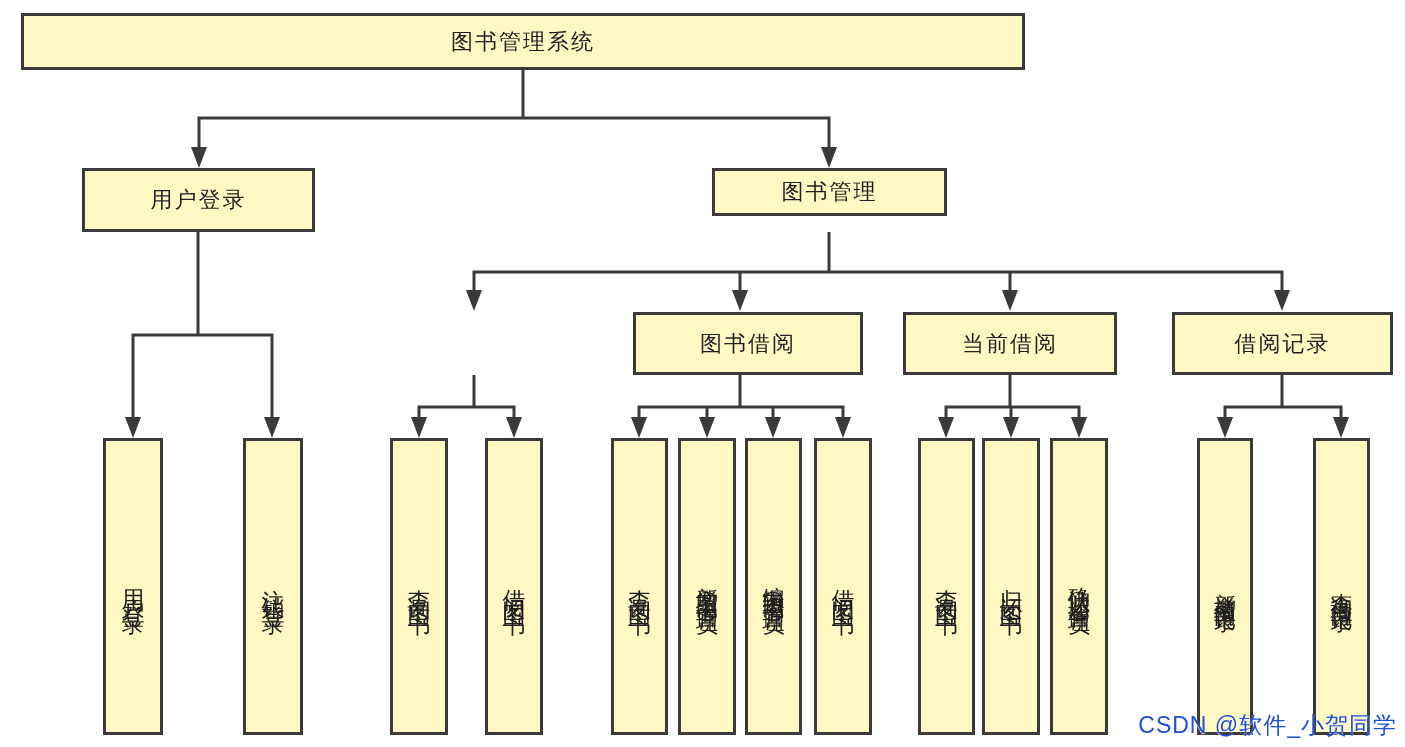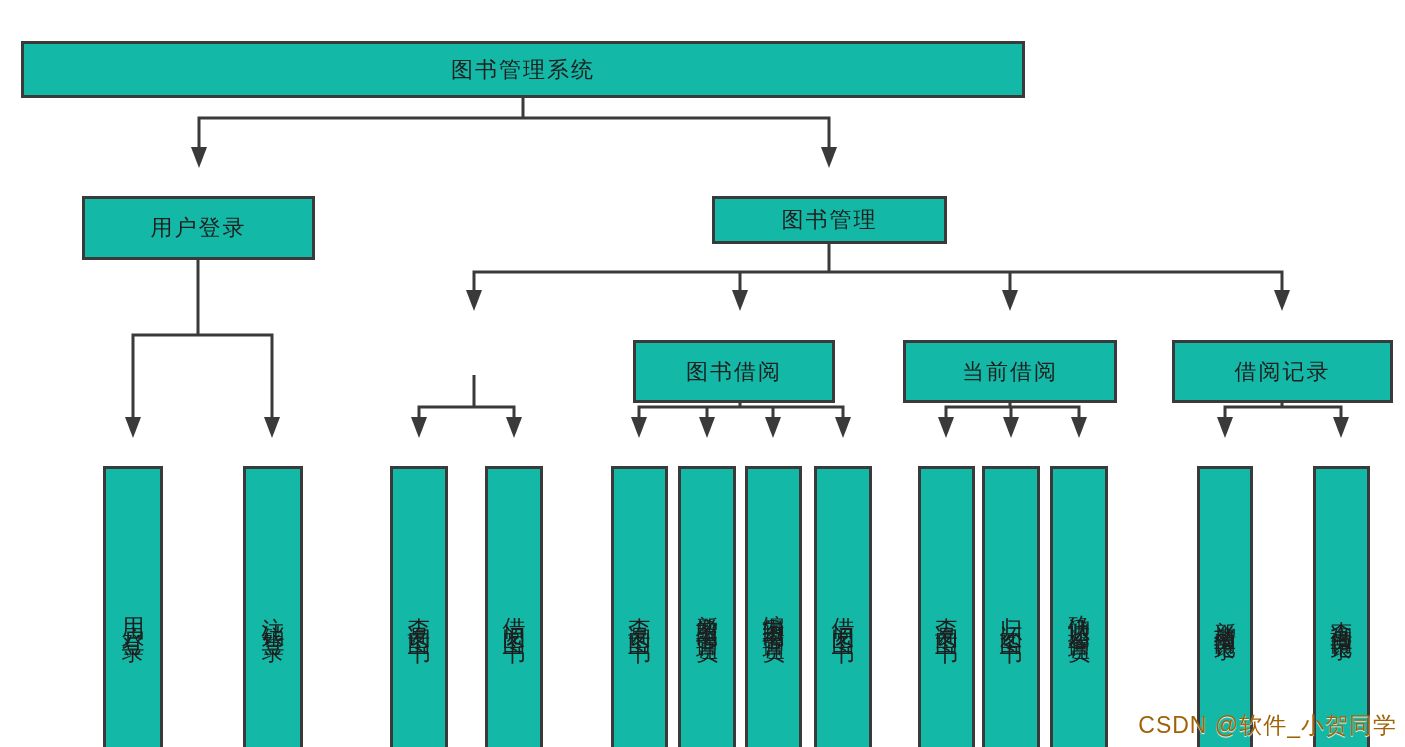--- a/index.html
+++ b/index.html
@@ -22,12 +22,11 @@
     position: absolute;
     box-sizing: border-box;
     border: 3px solid #3a3a3a;
-    background: #14b8a6;
+    background: #fef9c3;
     display: flex;
     align-items: center;
     justify-content: center;
     color: #1e1e1e;
-    margin-top: 28px;
   }
   .hbox {
     font-size: 22px;

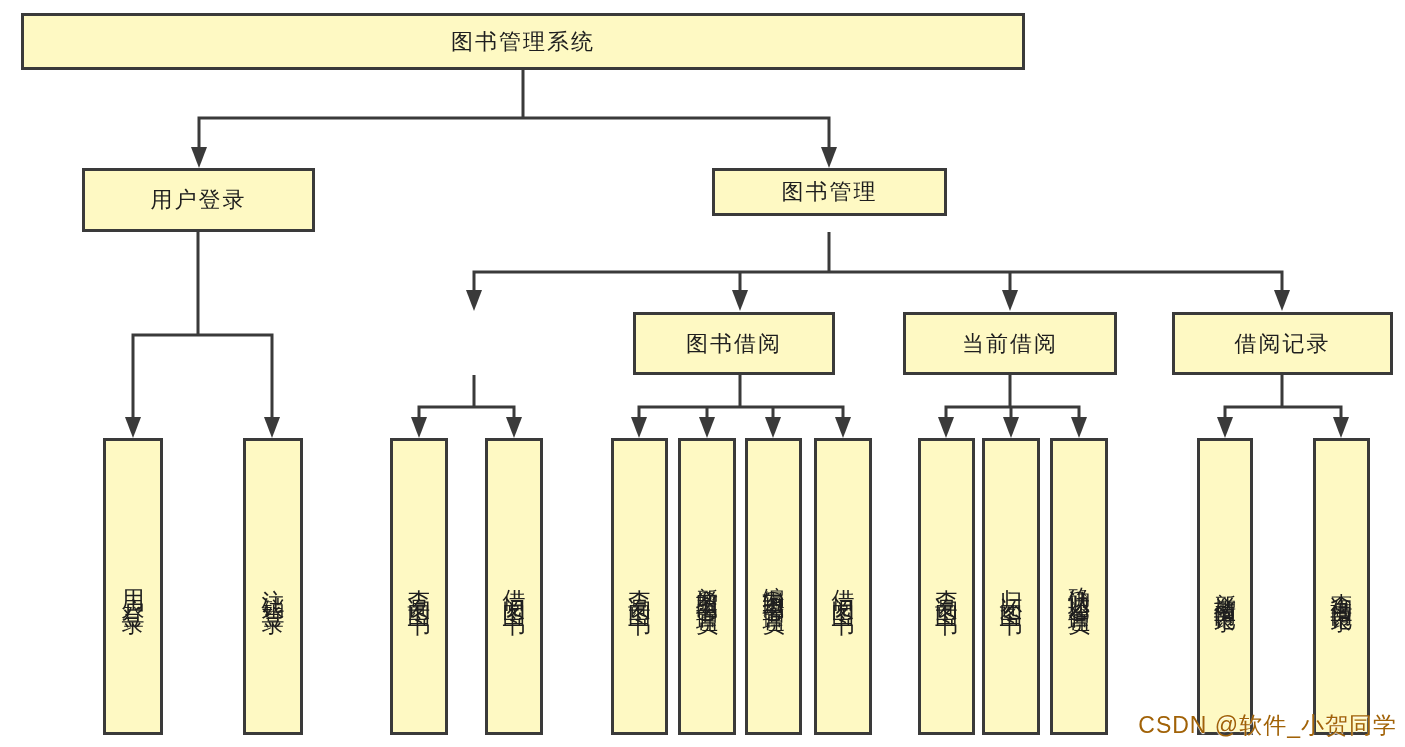--- a/index.html
+++ b/index.html
@@ -114,7 +114,7 @@
   <div class="box hbox" style="left:82px; top:168px; width:233px; height:64px;">用户登录</div>
   <div class="box hbox" style="left:712px; top:168px; width:235px; height:48px;">图书管理</div>
 
-  <div class="box hbox" style="left:633px; top:312px; width:202px; height:63px;">图书借阅</div>
+  <div class="box hbox" style="left:633px; top:312px; width:230px; height:63px;">图书借阅</div>
   <div class="box hbox" style="left:1172px; top:312px; width:221px; height:63px;">借阅记录</div>
   <div class="box hbox" style="left:903px; top:312px; width:214px; height:63px;">当前借阅</div>
 

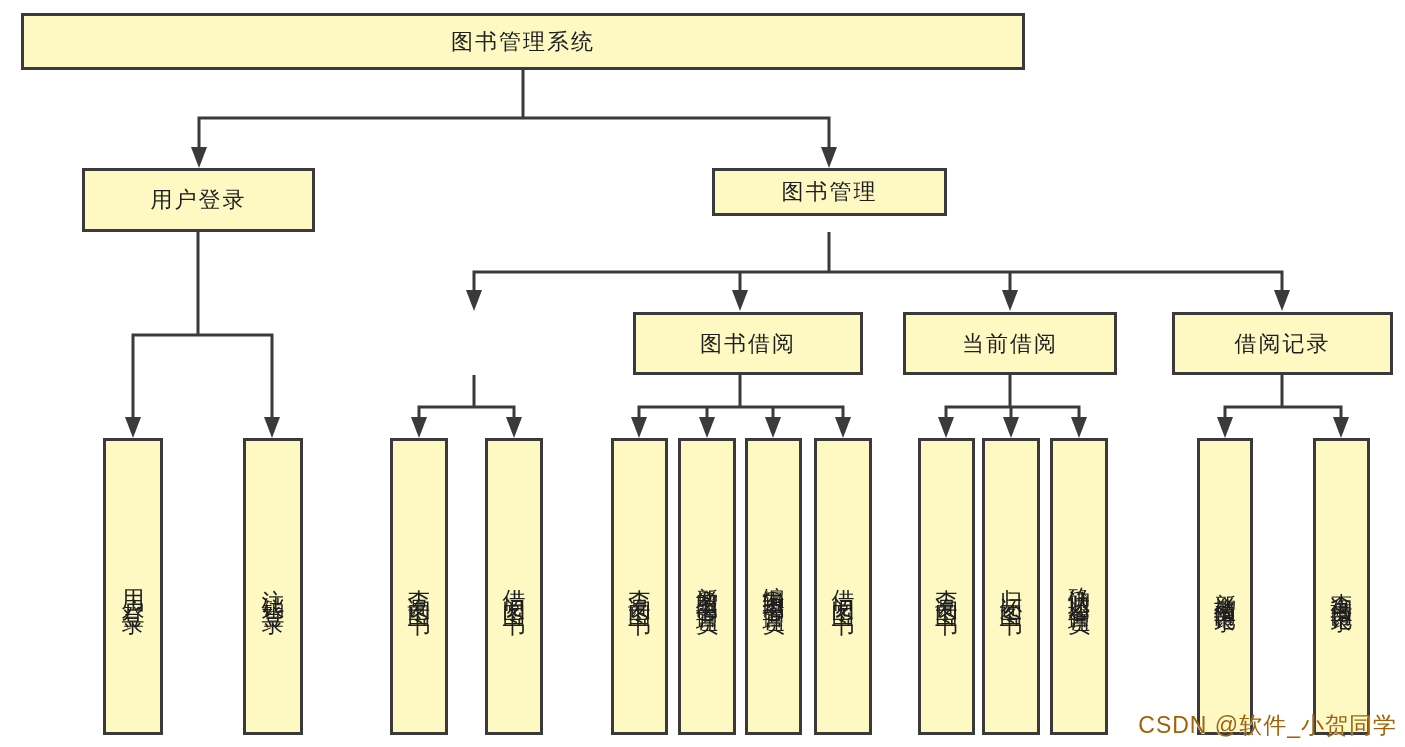--- a/index.html
+++ b/index.html
@@ -51,7 +51,7 @@
     right: 8px;
     bottom: 6px;
     font-size: 23px;
-    color: #a16207;
+    color: #1d4ed8;
     letter-spacing: 1px;
     text-shadow: 0 1px 1px #ffffff;
     white-space: nowrap;

